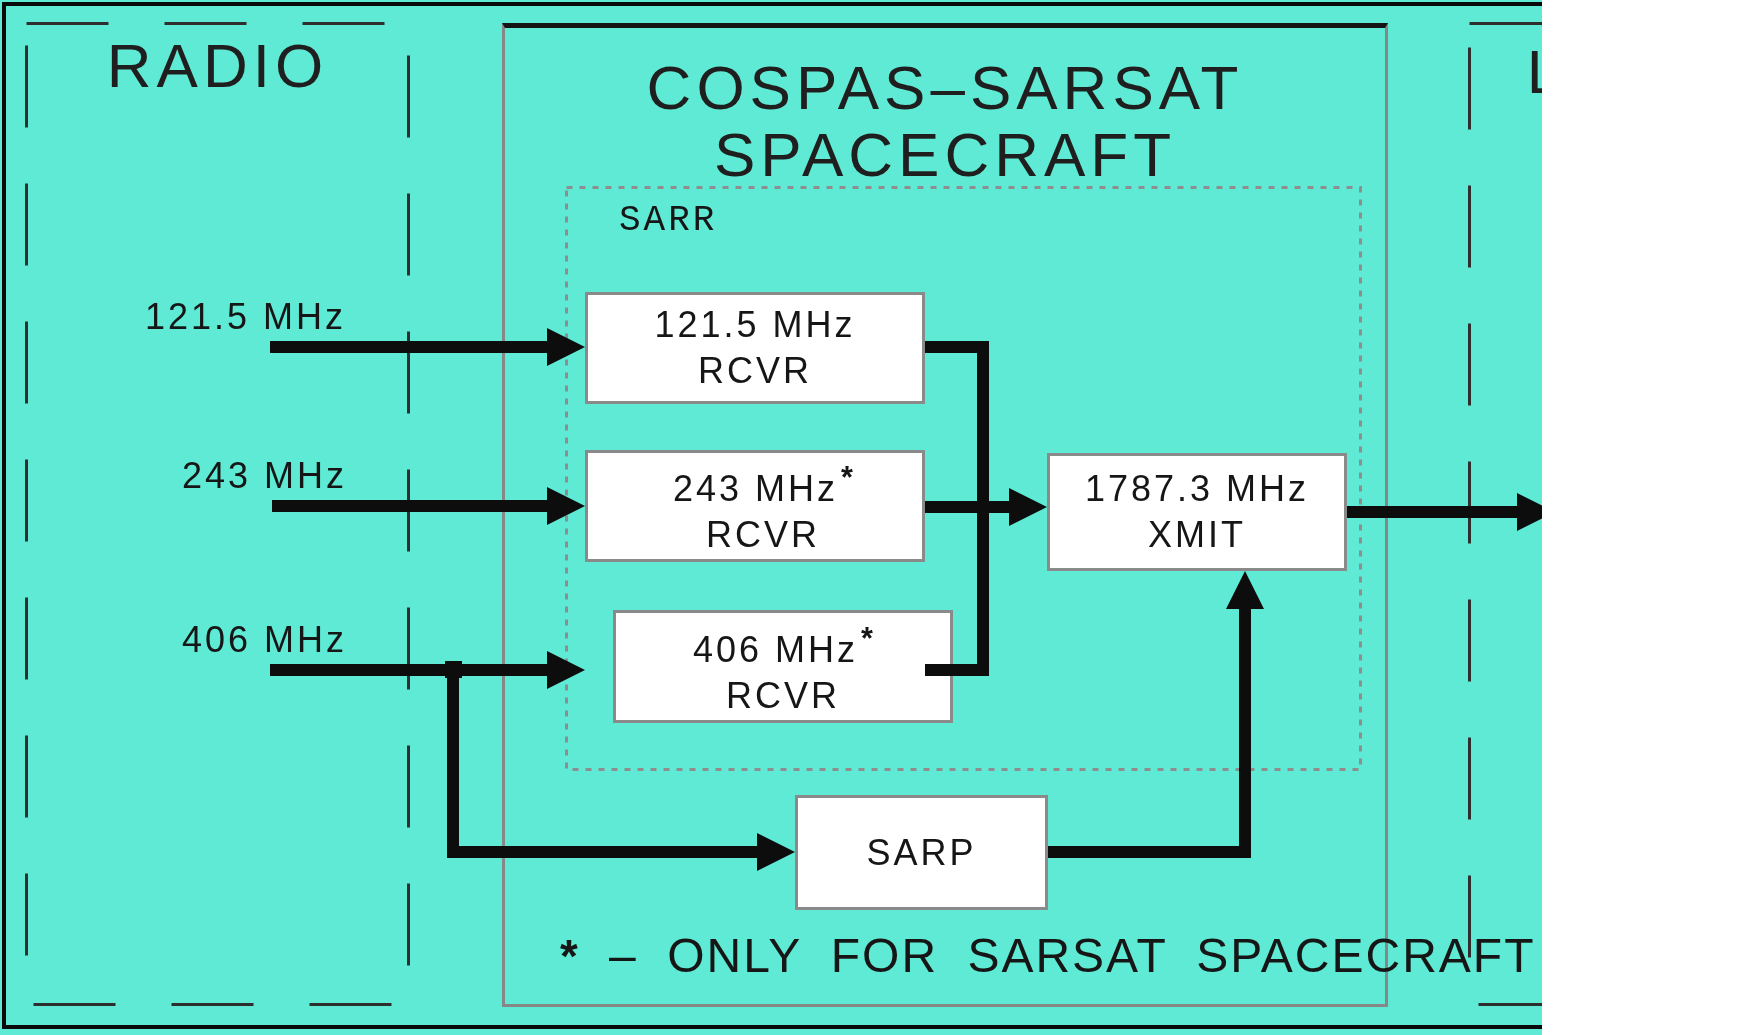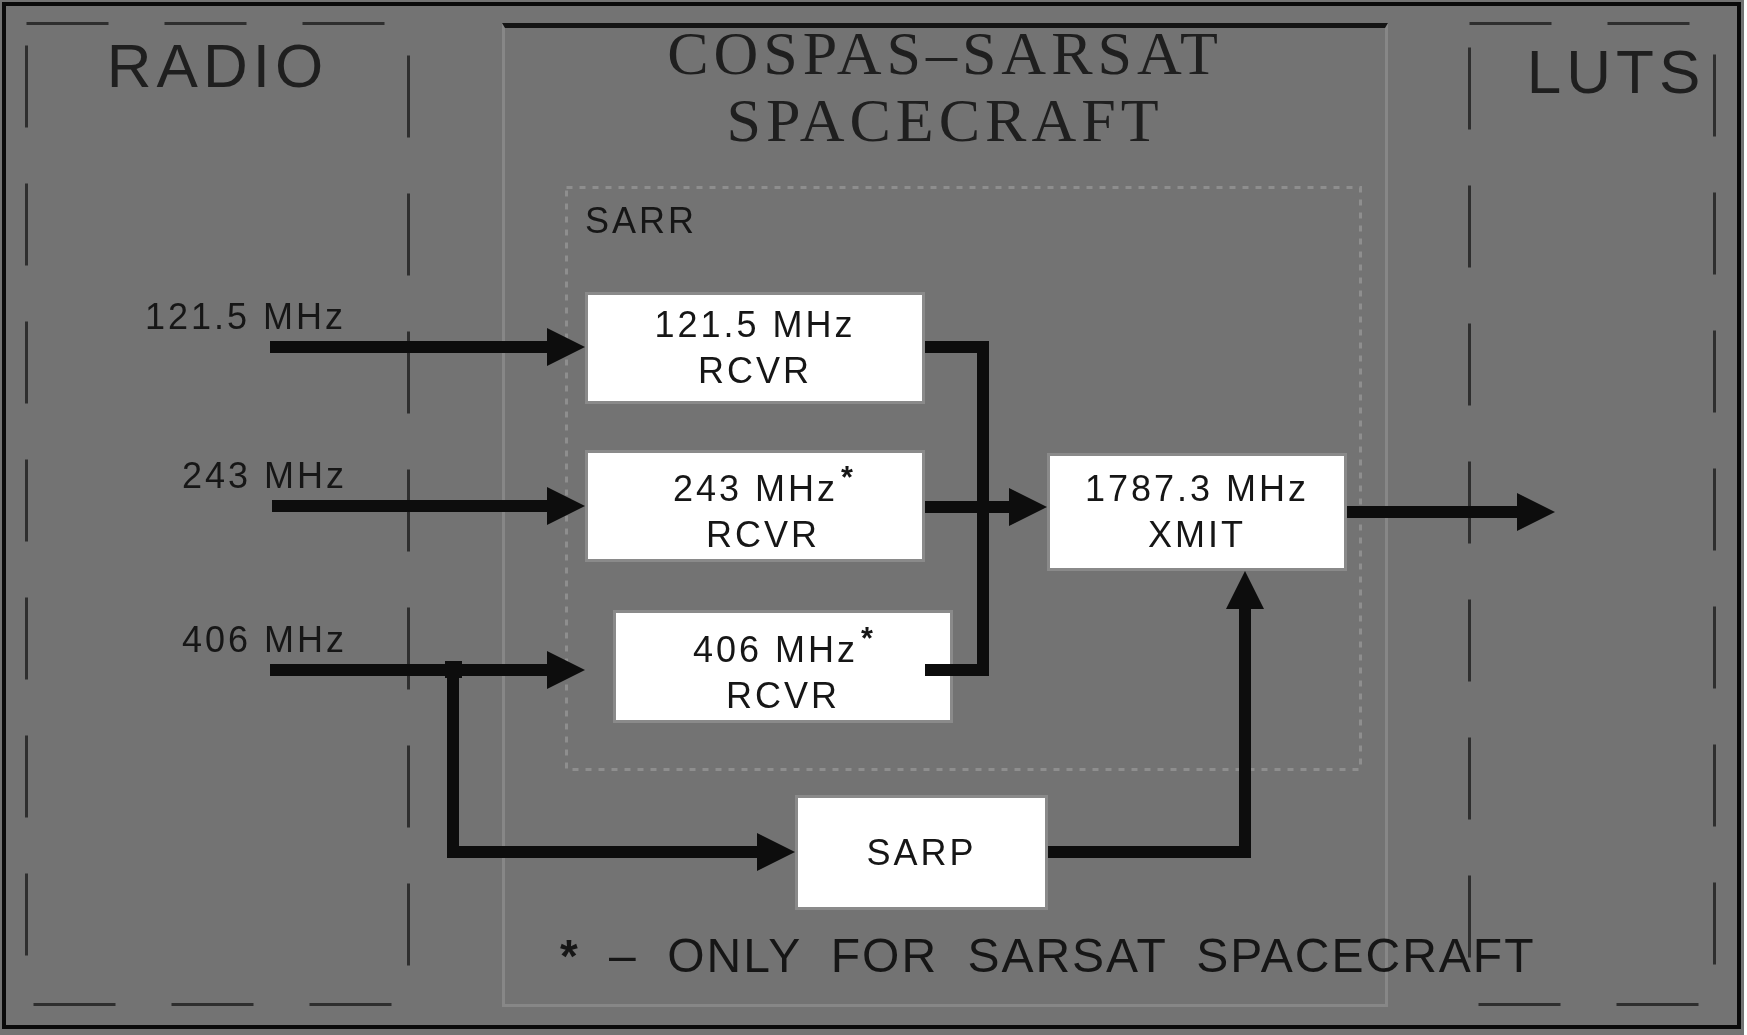--- a/index.html
+++ b/index.html
@@ -4,7 +4,7 @@
 <style>
   html,body{margin:0;padding:0;background:#fff;}
   #canvas{
-    position:relative;width:1744px;height:1035px;background:#737373;
+    position:relative;width:1542px;height:1035px;background:#5eead4;
     font-family:"Liberation Sans","DejaVu Sans",sans-serif;color:#1a1a1a;
     overflow:hidden;
   }

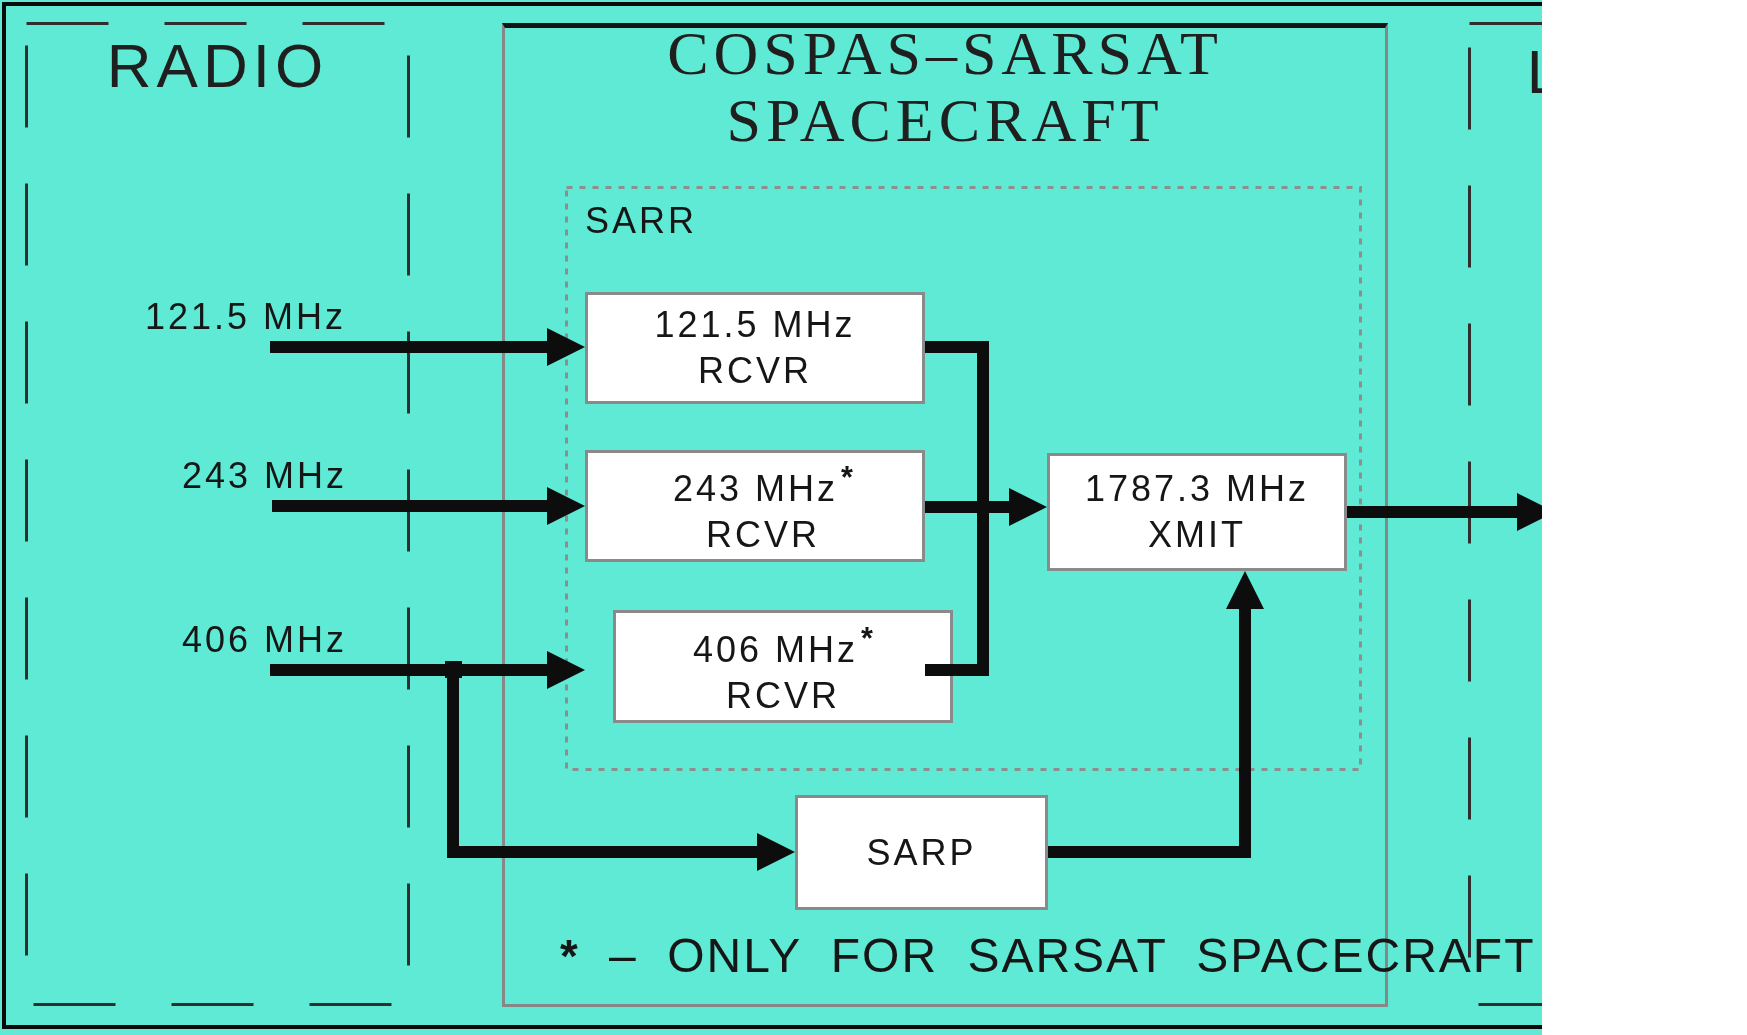--- a/index.html
+++ b/index.html
@@ -50,7 +50,7 @@
     <div>RADIO</div>
   </div>
 
-  <div class="abs big-title" style="left:502px;top:20px;width:886px;font-family:Liberation Serif, serif;">
+  <div class="abs big-title" style="left:502px;top:54px;width:886px;">
     <div>COSPAS–SARSAT</div>
     <div>SPACECRAFT</div>
   </div>

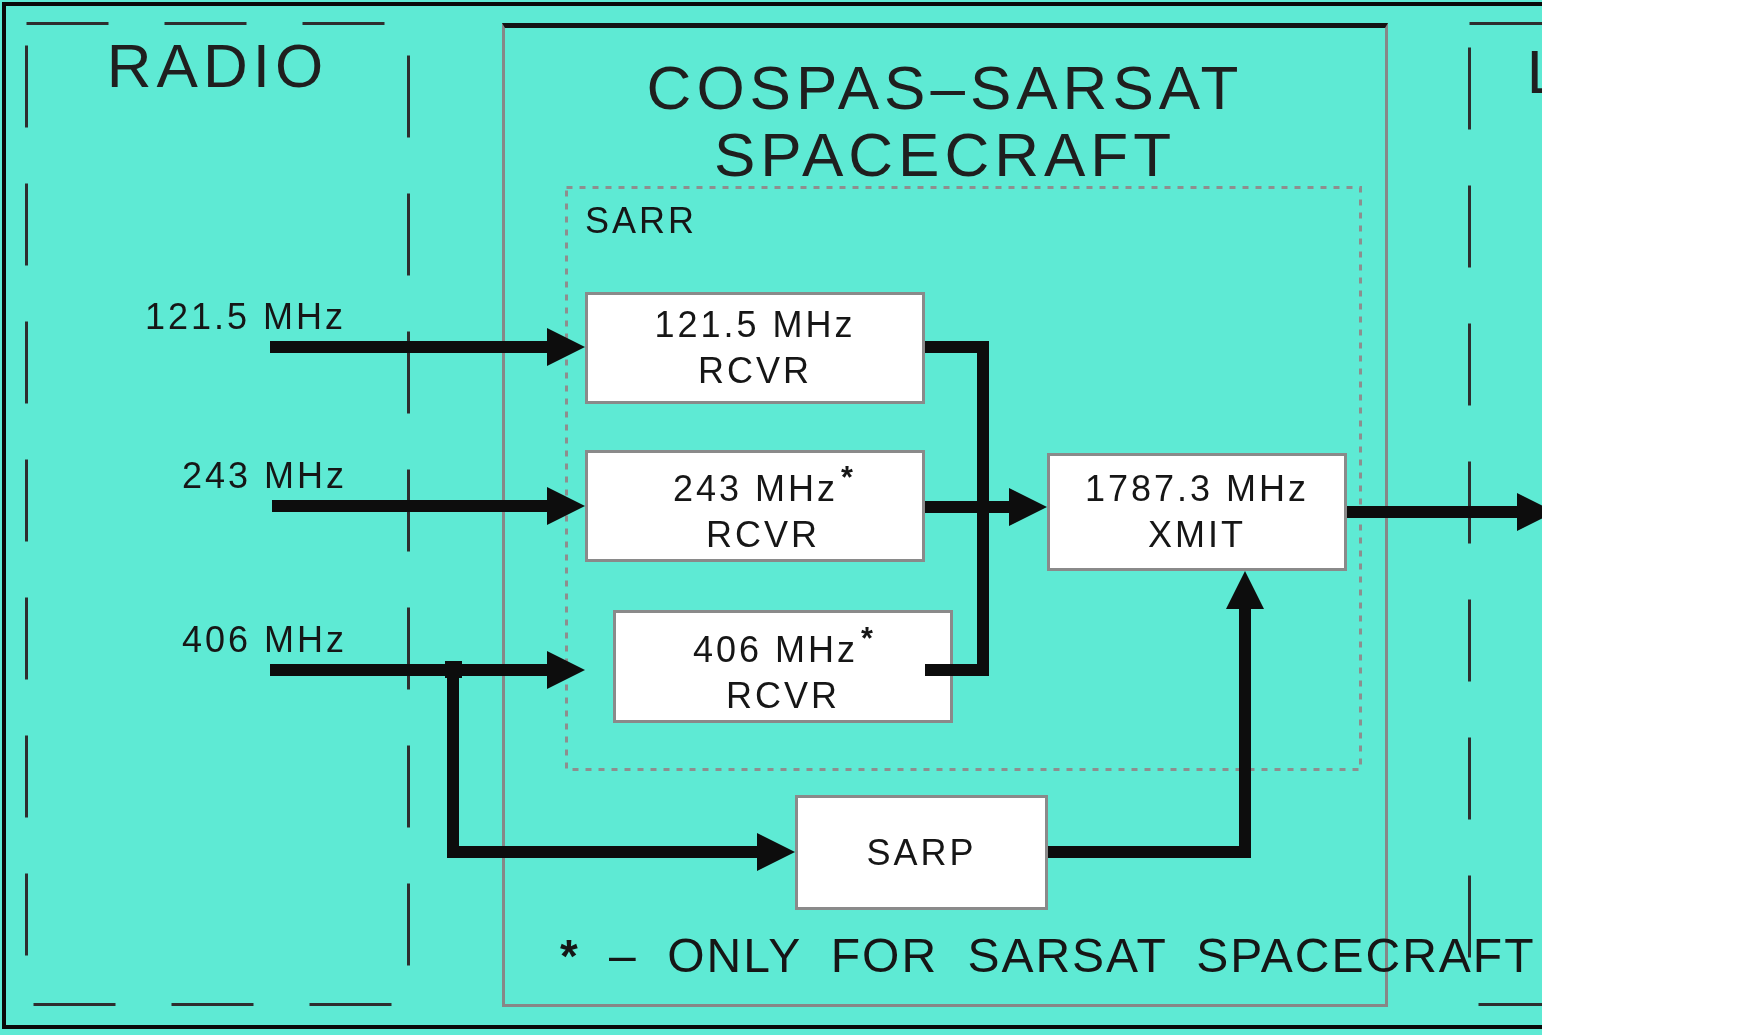--- a/index.html
+++ b/index.html
@@ -59,7 +59,7 @@
     <div>LUTS</div>
   </div>
 
-  <div class="abs lbl" style="left:585px;top:200px;">SARR</div>
+  <div class="abs lbl" style="left:619px;top:200px;font-family:Liberation Mono, monospace;">SARR</div>
 
   <div class="abs lbl" style="left:145px;top:296px;">121.5 MHz</div>
   <div class="abs lbl" style="left:182px;top:455px;">243 MHz</div>

